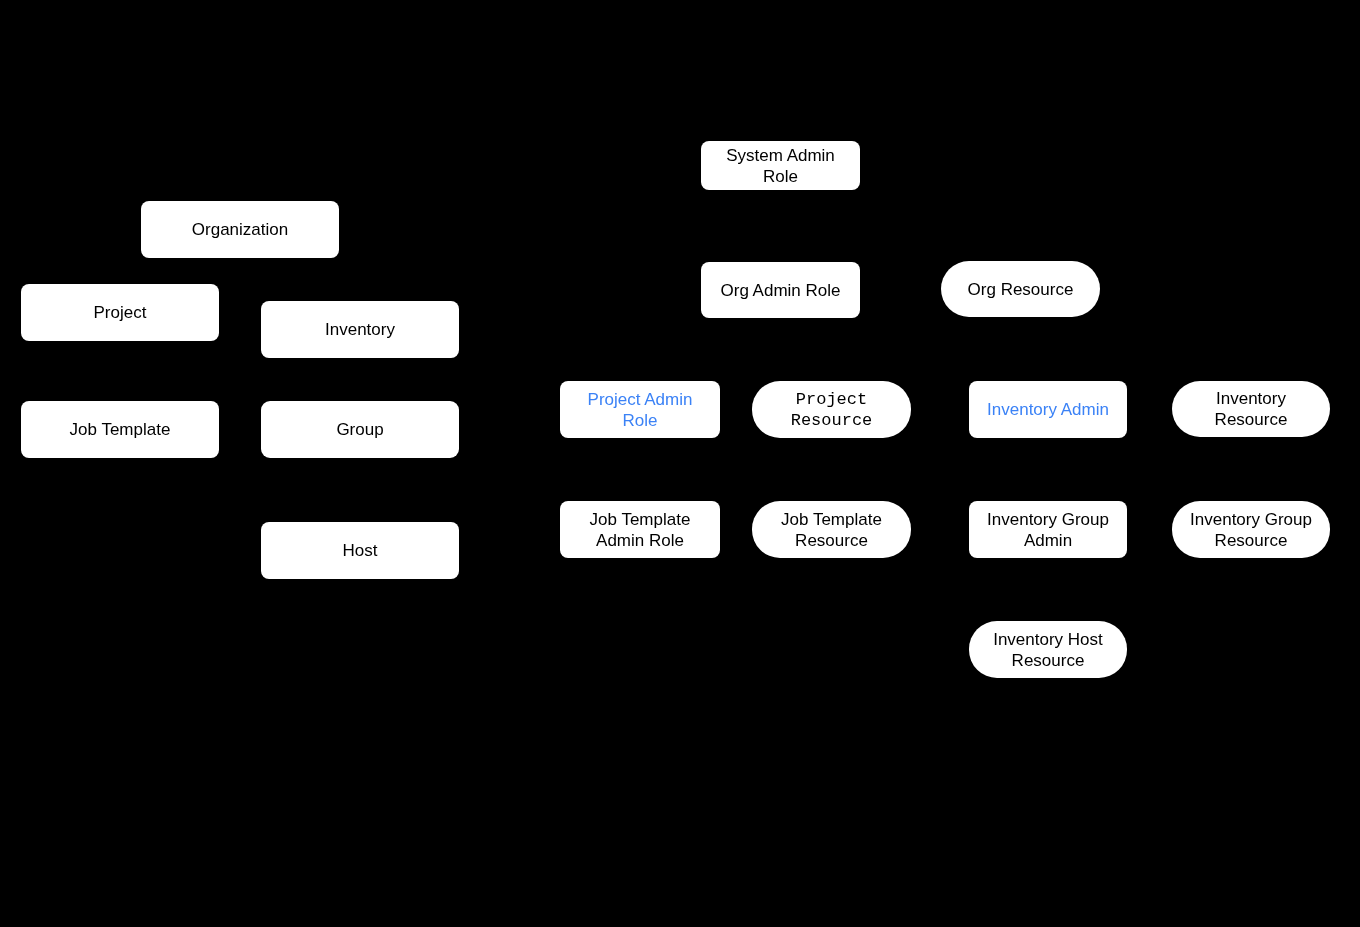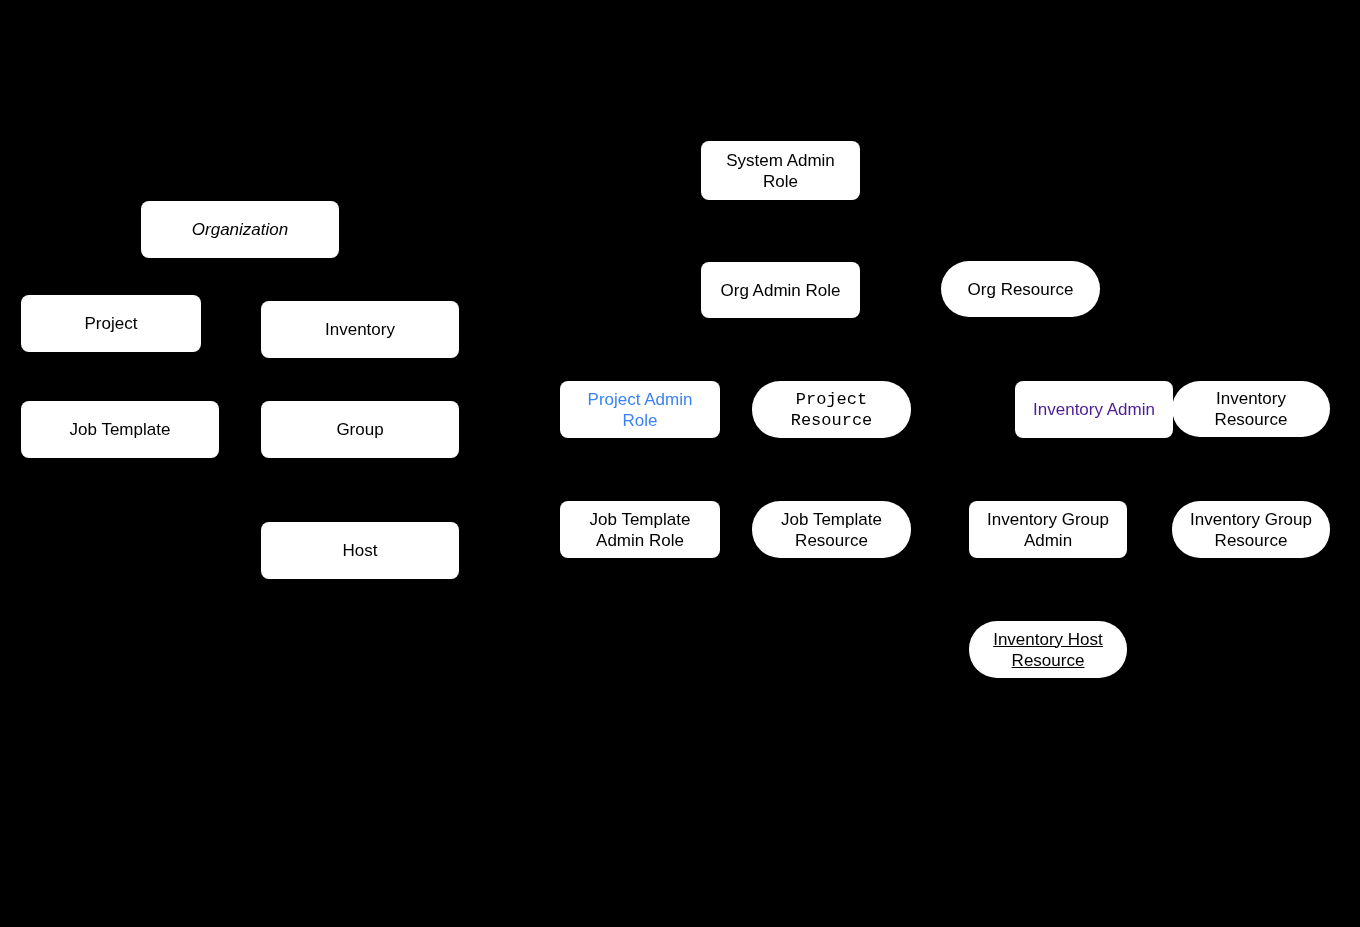--- a/index.html
+++ b/index.html
@@ -61,7 +61,7 @@
     <div class="node rect" style="left: 261px; top: 522px; width: 198px; height: 57px; background: rgb(255, 255, 255); color: rgb(0, 0, 0);">
       <span class="node-label">Host</span>
     </div>
-    <div class="node rect" style="left: 701px; top: 141px; width: 159px; height: 59px; background: rgb(255, 255, 255); color: rgb(0, 0, 0);">
+    <div class="node rect" style="left: 701px; top: 141px; width: 159px; height: 49px; background: rgb(255, 255, 255); color: rgb(0, 0, 0);">
       <span class="node-label">System Admin
 Role</span>
     </div>

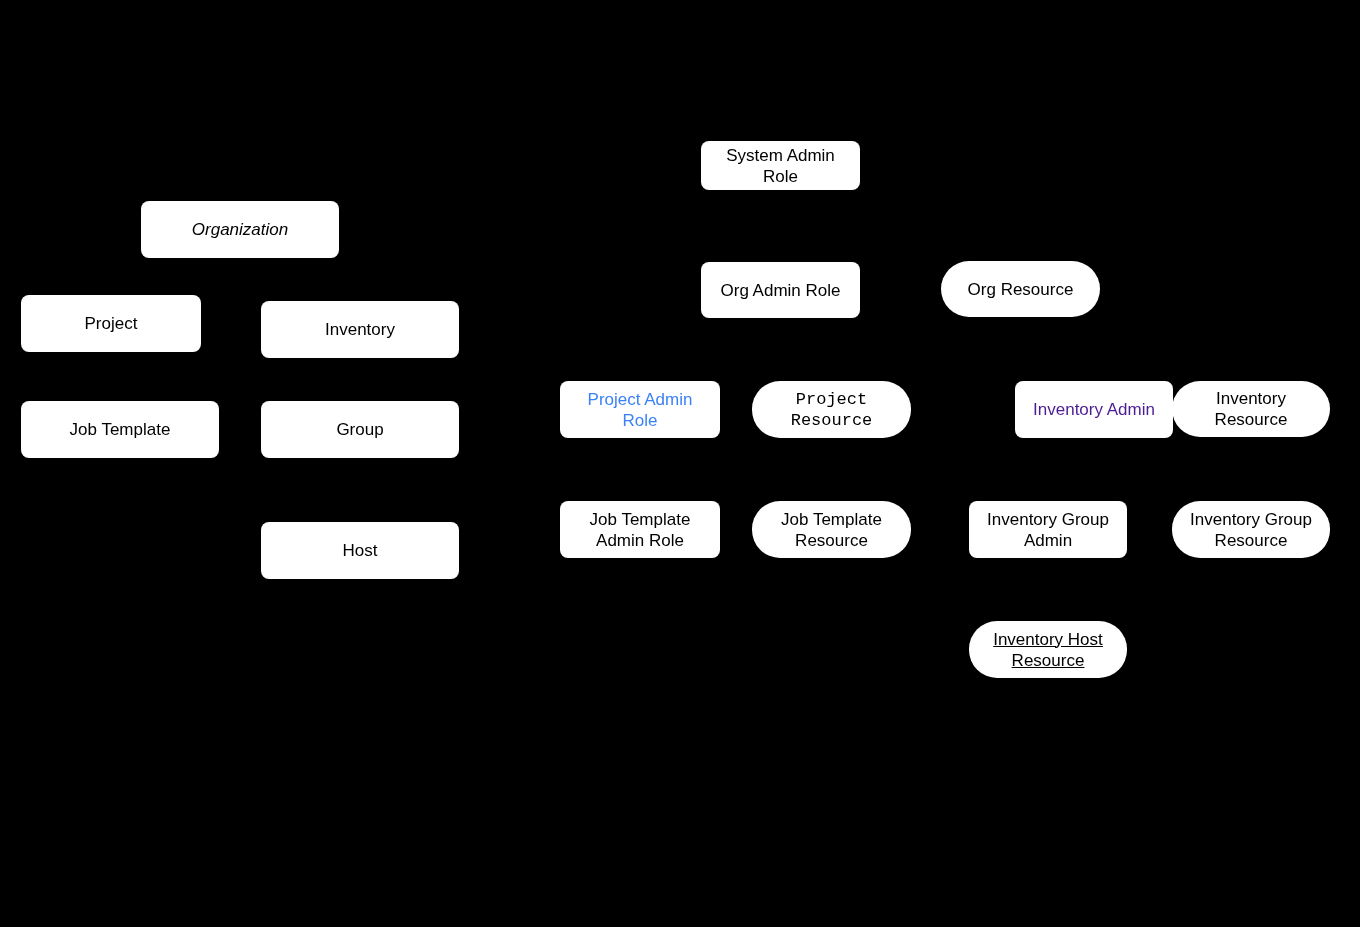--- a/index.html
+++ b/index.html
@@ -43,7 +43,7 @@
 <body>
 
 <div id="diagram-canvas" style="background: rgb(0, 0, 0);">
-    <div class="node rect" style="left: 141px; top: 201px; width: 198px; height: 57px; background: rgb(255, 255, 255); color: rgb(0, 0, 0); font-style: italic;">
+    <div class="node rect" style="left: 141px; top: 201px; width: 198px; height: 57px; background: rgb(255, 255, 255); color: rgb(0, 0, 0);">
       <span class="node-label">Organization</span>
     </div>
     <div class="node rect" style="left: 21px; top: 295px; width: 180px; height: 57px; background: rgb(255, 255, 255); color: rgb(0, 0, 0); text-align: center;">

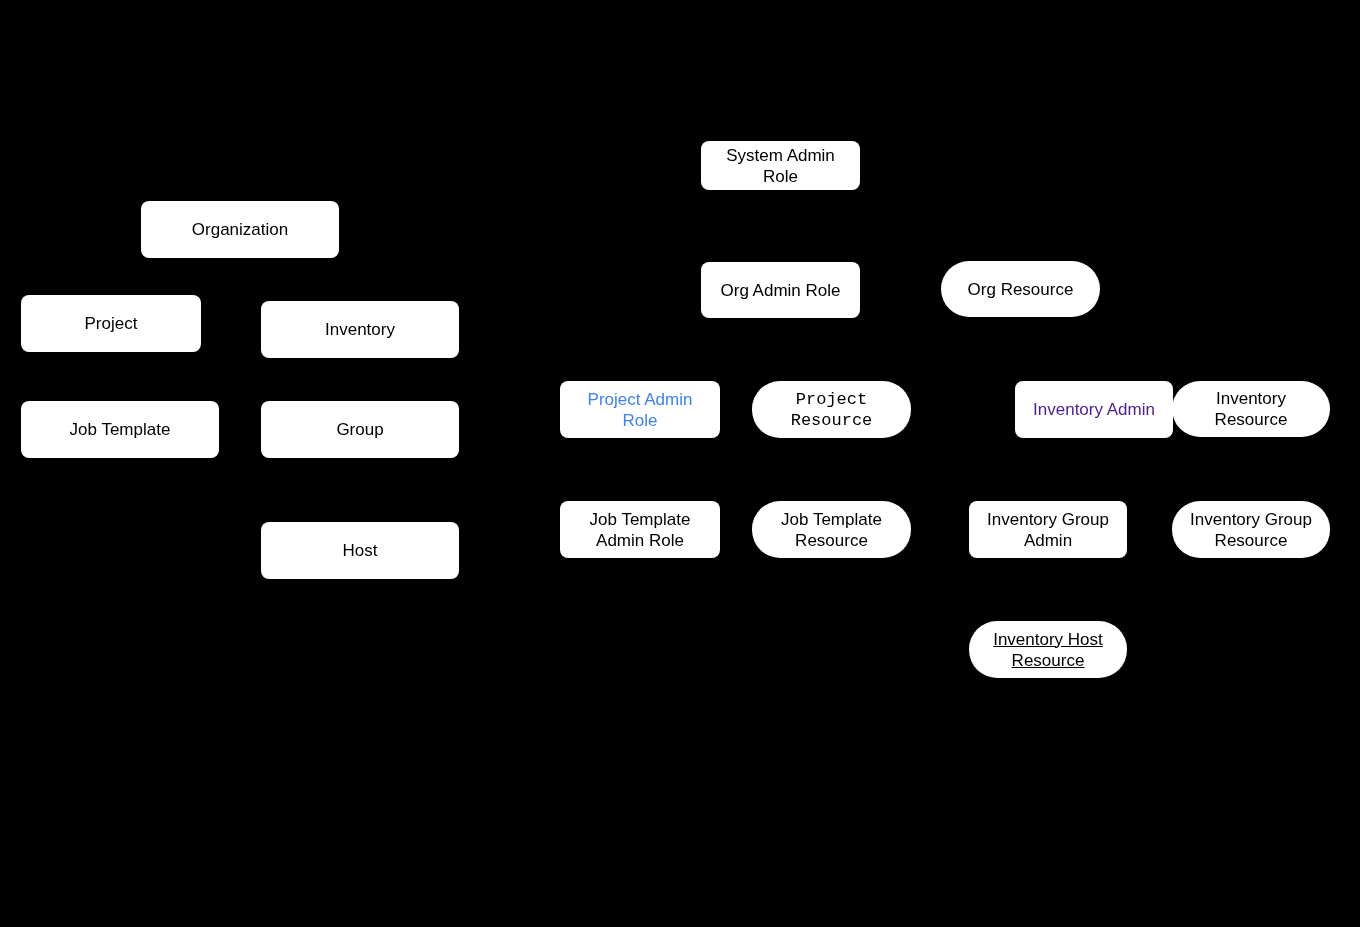--- a/index.html
+++ b/index.html
@@ -46,7 +46,7 @@
     <div class="node rect" style="left: 141px; top: 201px; width: 198px; height: 57px; background: rgb(255, 255, 255); color: rgb(0, 0, 0);">
       <span class="node-label">Organization</span>
     </div>
-    <div class="node rect" style="left: 21px; top: 295px; width: 180px; height: 57px; background: rgb(255, 255, 255); color: rgb(0, 0, 0); text-align: center;">
+    <div class="node rect" style="left: 21px; top: 284px; width: 198px; height: 57px; background: rgb(255, 255, 255); color: rgb(0, 0, 0); text-align: center;">
       <span class="node-label">Project</span>
     </div>
     <div class="node rect" style="left: 261px; top: 301px; width: 198px; height: 57px; background: rgb(255, 255, 255); color: rgb(0, 0, 0);">

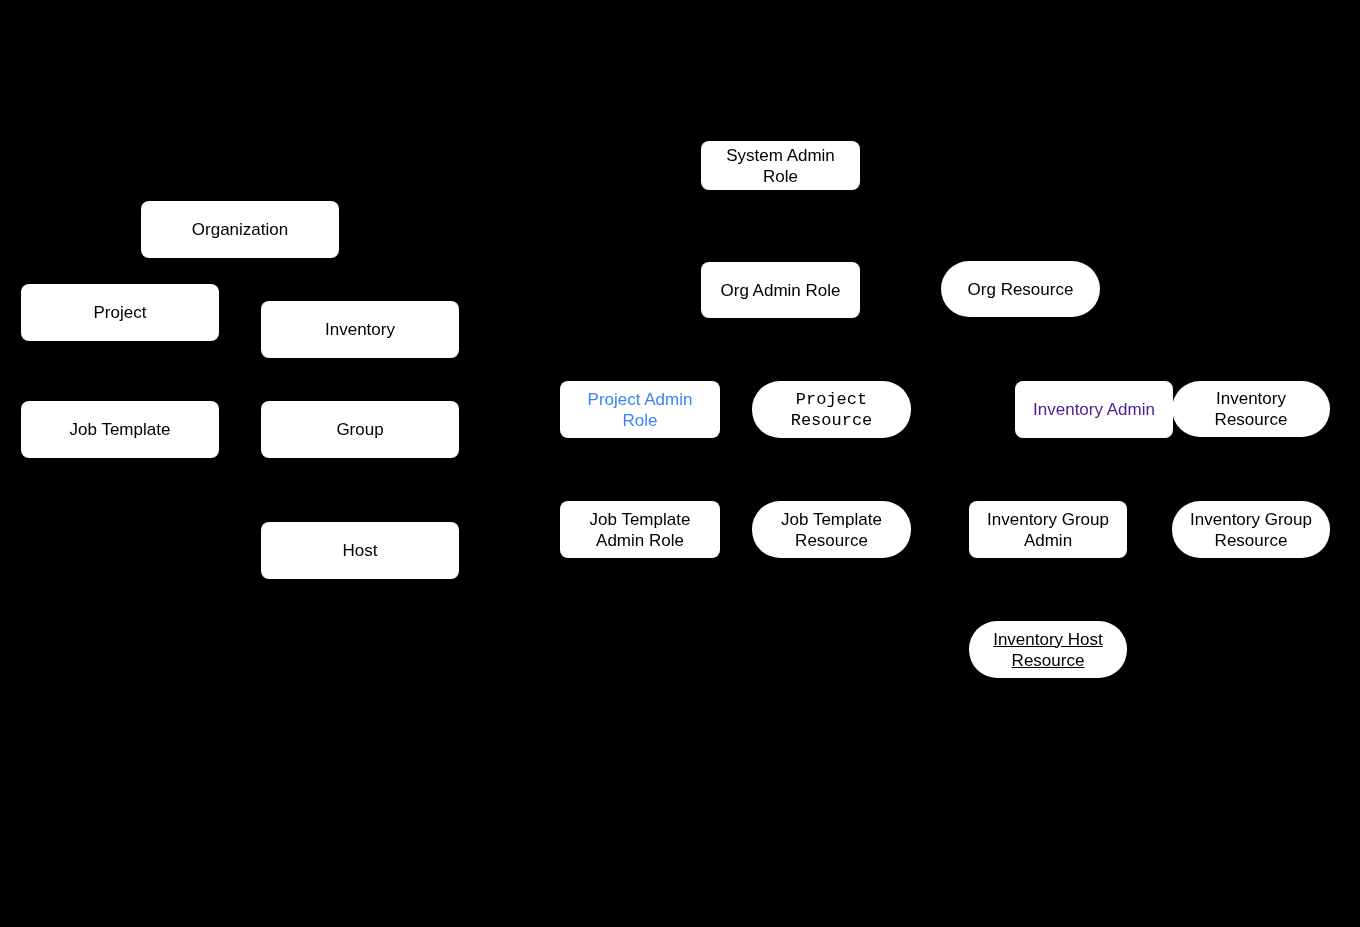--- a/index.html
+++ b/index.html
@@ -78,7 +78,7 @@
     <div class="node stadium" style="left: 752px; top: 381px; width: 159px; height: 57px; background: rgb(255, 255, 255); color: rgb(0, 0, 0); font-family: Liberation Mono, monospace;">
       <span class="node-label">Project Resource</span>
     </div>
-    <div class="node rect" style="left: 969px; top: 381px; width: 158px; height: 57px; background: rgb(255, 255, 255); color: #4c1d95; margin-left: 46px;">
+    <div class="node rect" style="left: 969px; top: 381px; width: 158px; height: 57px; background: rgb(255, 255, 255); color: #3b82f6;">
       <span class="node-label">Inventory Admin</span>
     </div>
     <div class="node stadium" style="left: 1172px; top: 381px; width: 158px; height: 56px; background: rgb(255, 255, 255); color: rgb(0, 0, 0);">

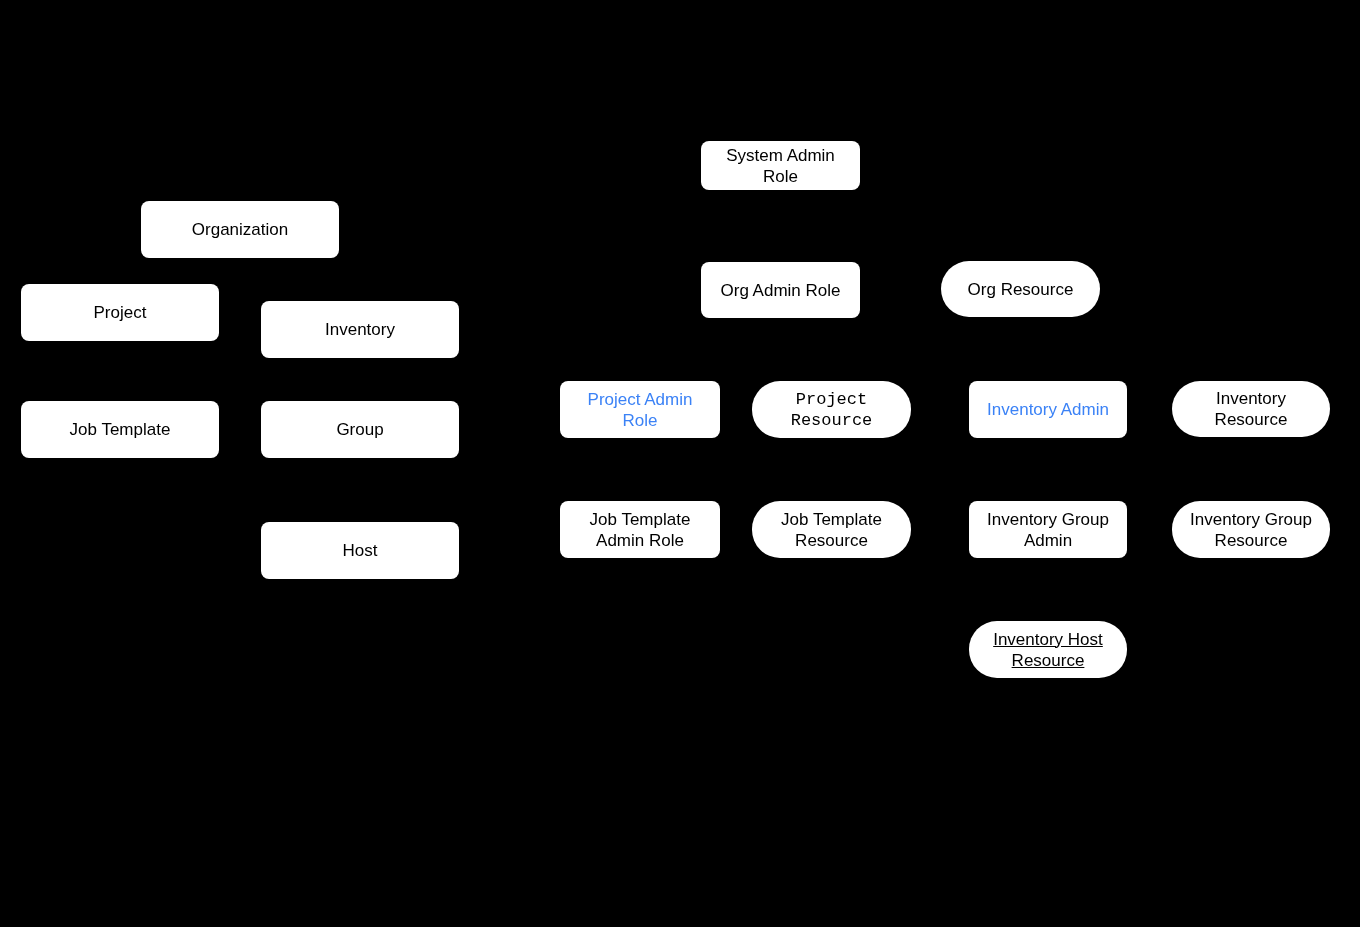--- a/index.html
+++ b/index.html
@@ -55,7 +55,7 @@
     <div class="node rect" style="left: 21px; top: 401px; width: 198px; height: 57px; background: rgb(255, 255, 255); color: rgb(0, 0, 0);">
       <span class="node-label">Job Template</span>
     </div>
-    <div class="node rect" style="left: 261px; top: 401px; width: 198px; height: 57px; background: rgb(255, 255, 255); color: rgb(0, 0, 0);">
+    <div class="node rect" style="left: 261px; top: 401px; width: 198px; height: 57px; background: rgb(255, 255, 255); color: rgb(0, 0, 0); border-radius: 9px;">
       <span class="node-label">Group</span>
     </div>
     <div class="node rect" style="left: 261px; top: 522px; width: 198px; height: 57px; background: rgb(255, 255, 255); color: rgb(0, 0, 0);">

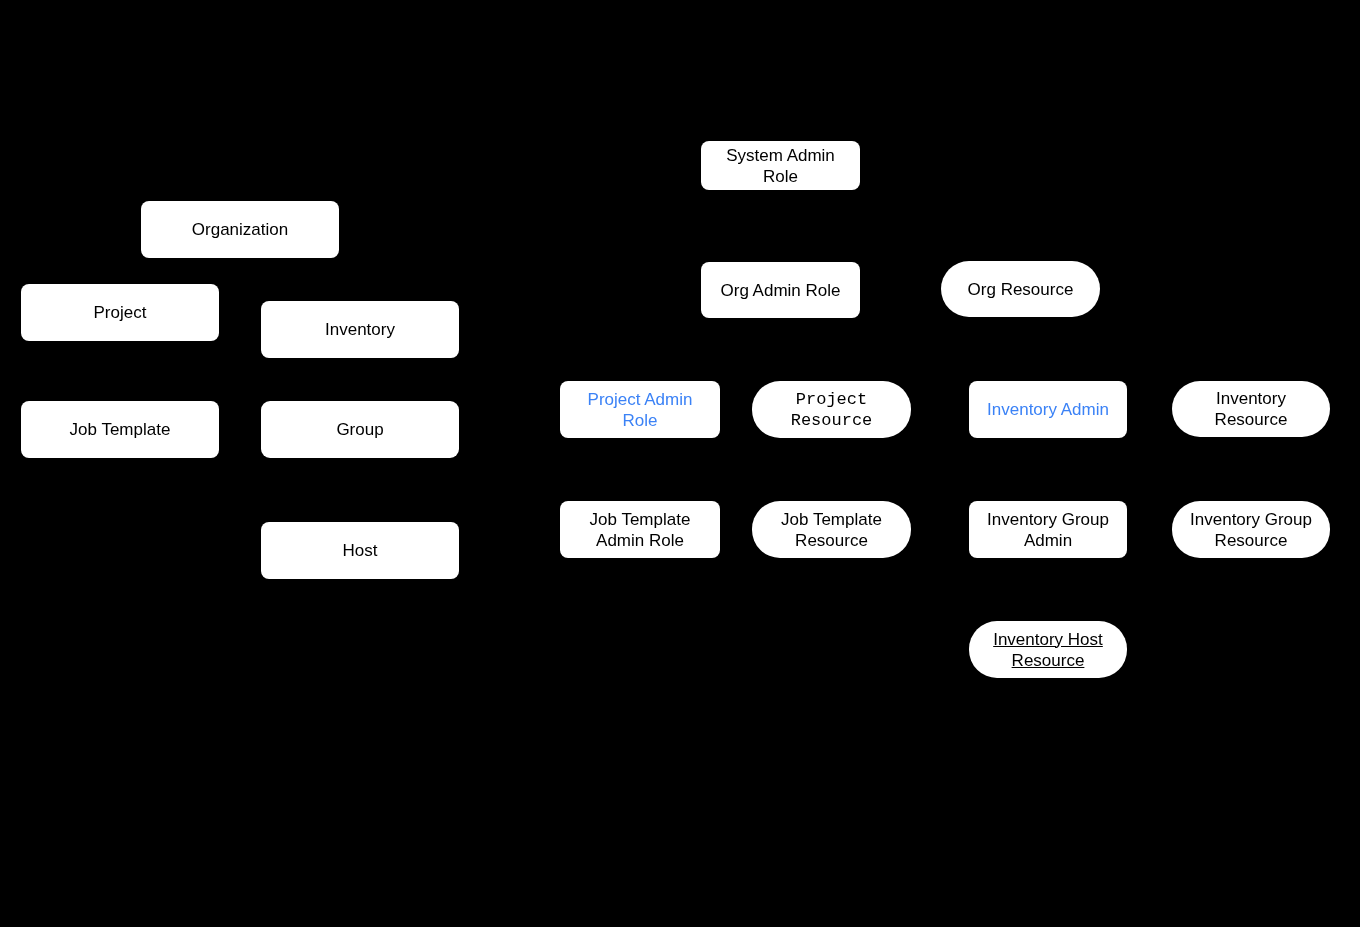--- a/index.html
+++ b/index.html
@@ -101,7 +101,7 @@
       <span class="node-label">Inventory Group
 Resource</span>
     </div>
-    <div class="node stadium" style="left: 969px; top: 621px; width: 158px; height: 57px; background: rgb(255, 255, 255); color: rgb(0, 0, 0); text-decoration: underline;">
+    <div class="node stadium" style="left: 969px; top: 621px; width: 158px; height: 57px; background: rgb(255, 255, 255); color: rgb(0, 0, 0);">
       <span class="node-label">Inventory Host
 Resource</span>
     </div>

